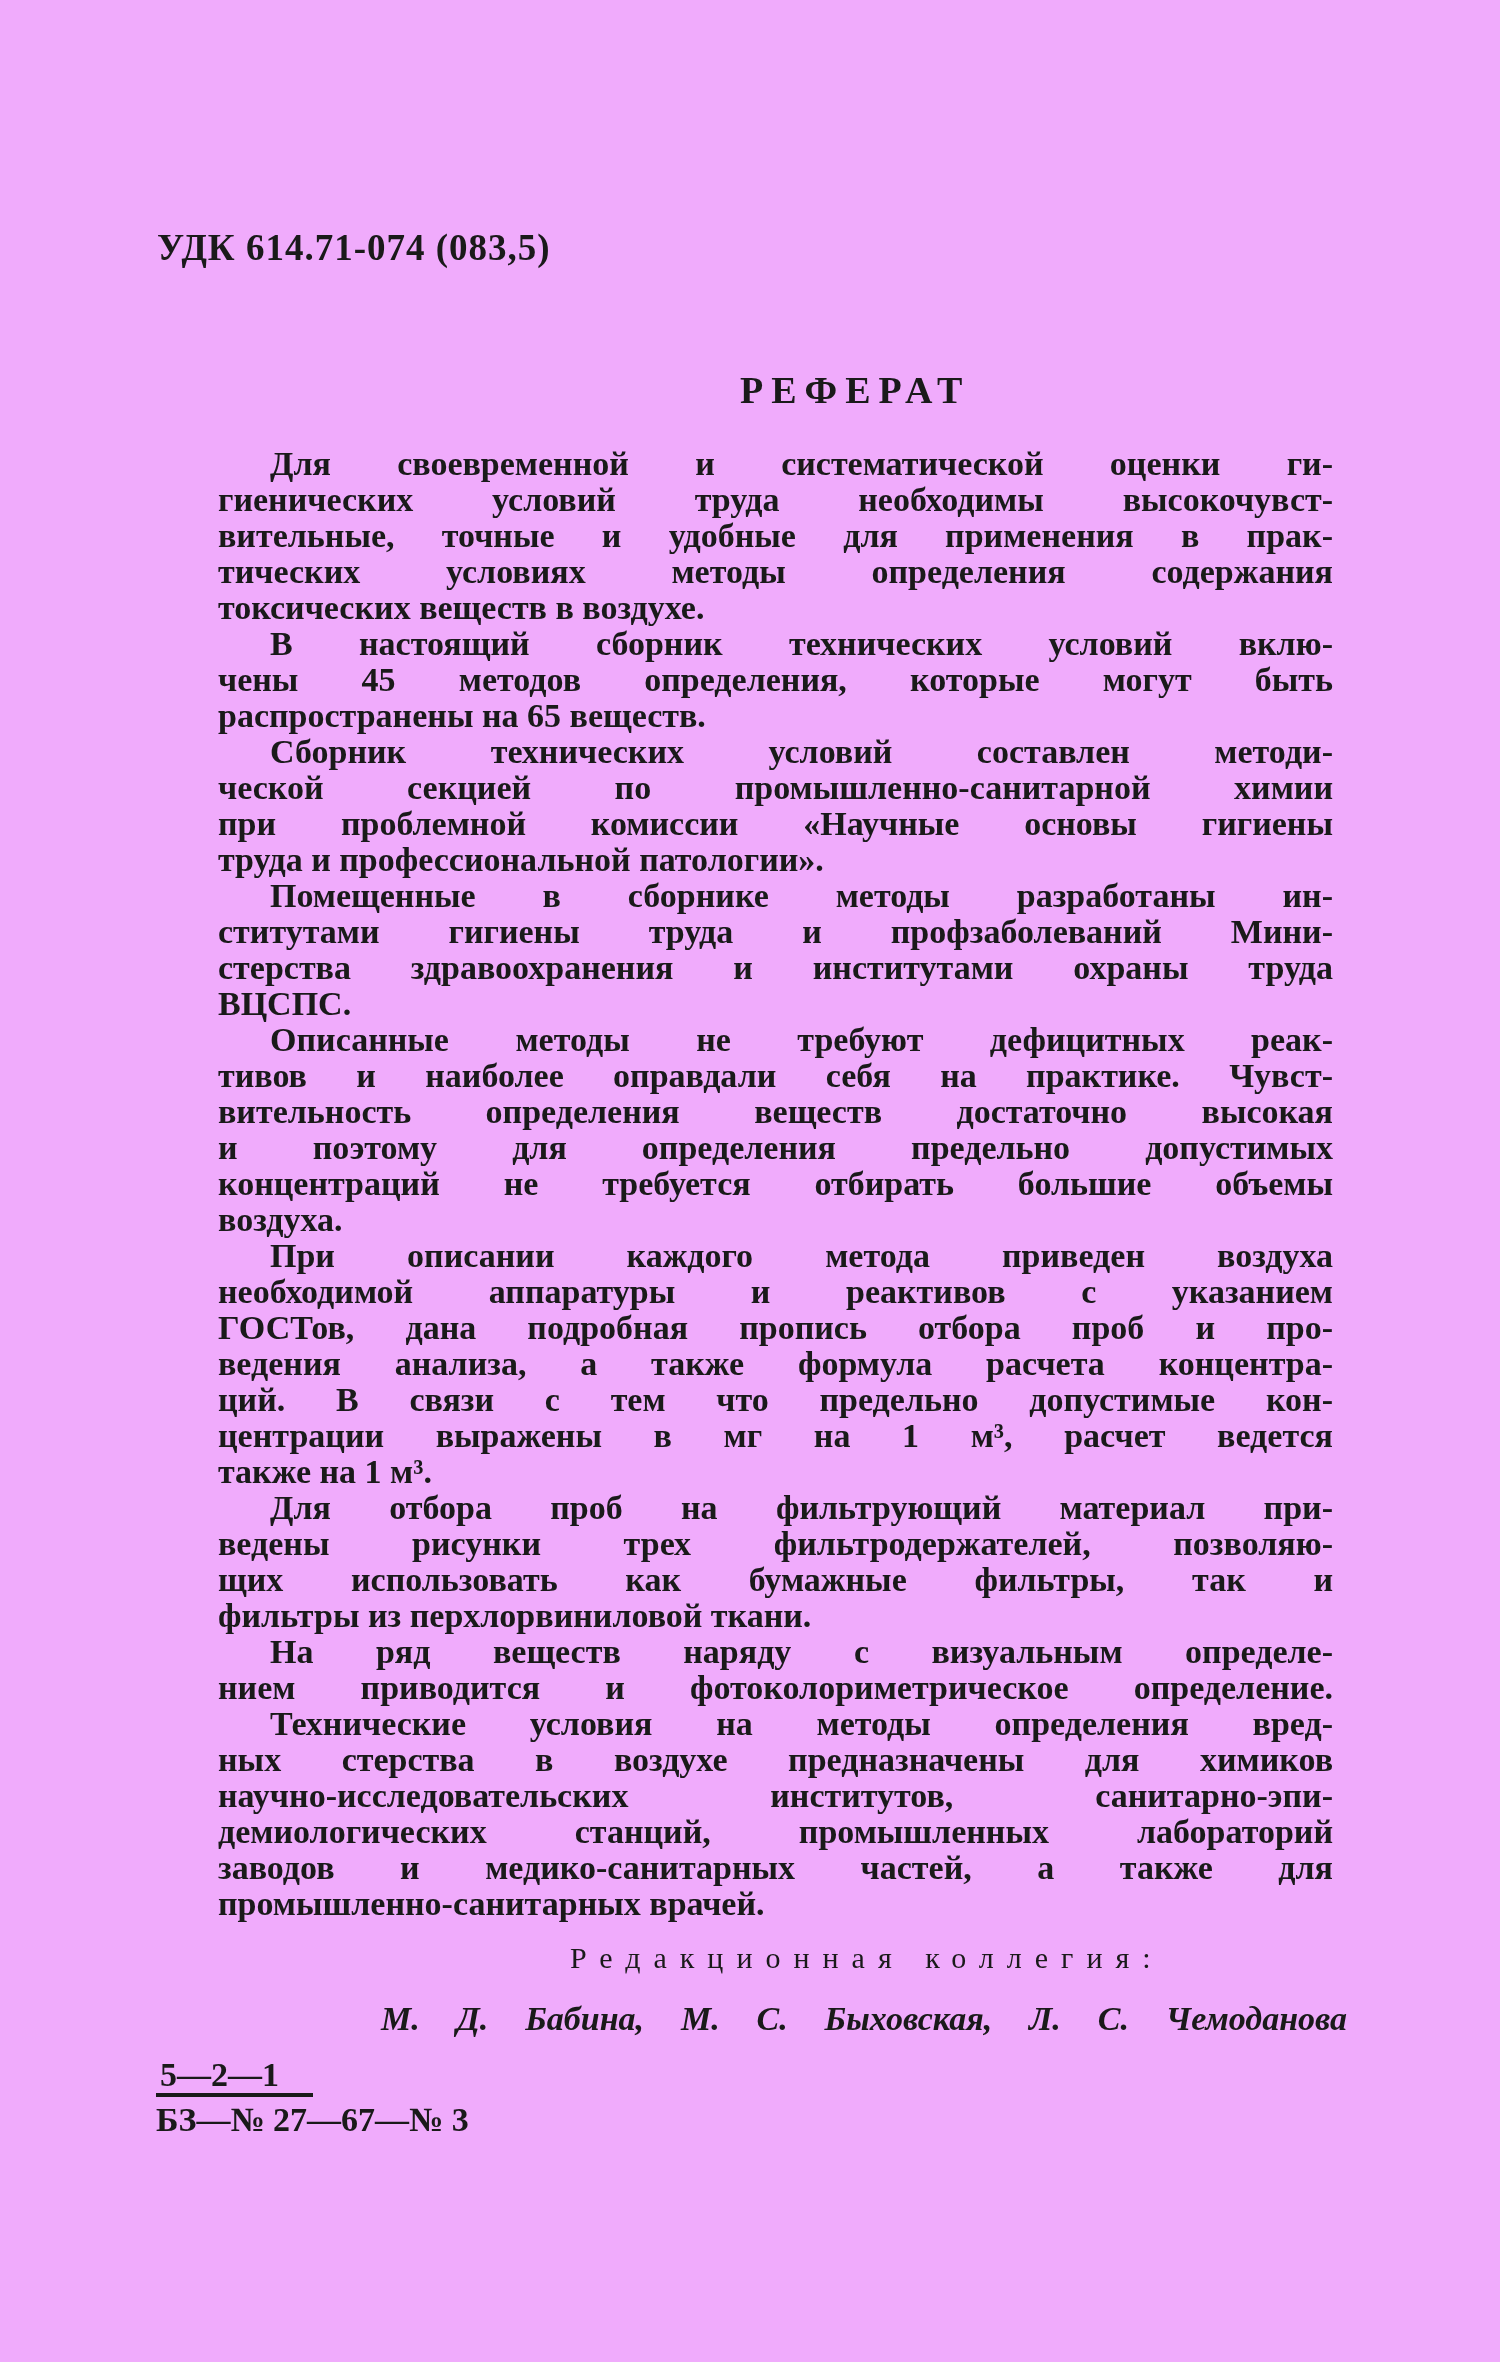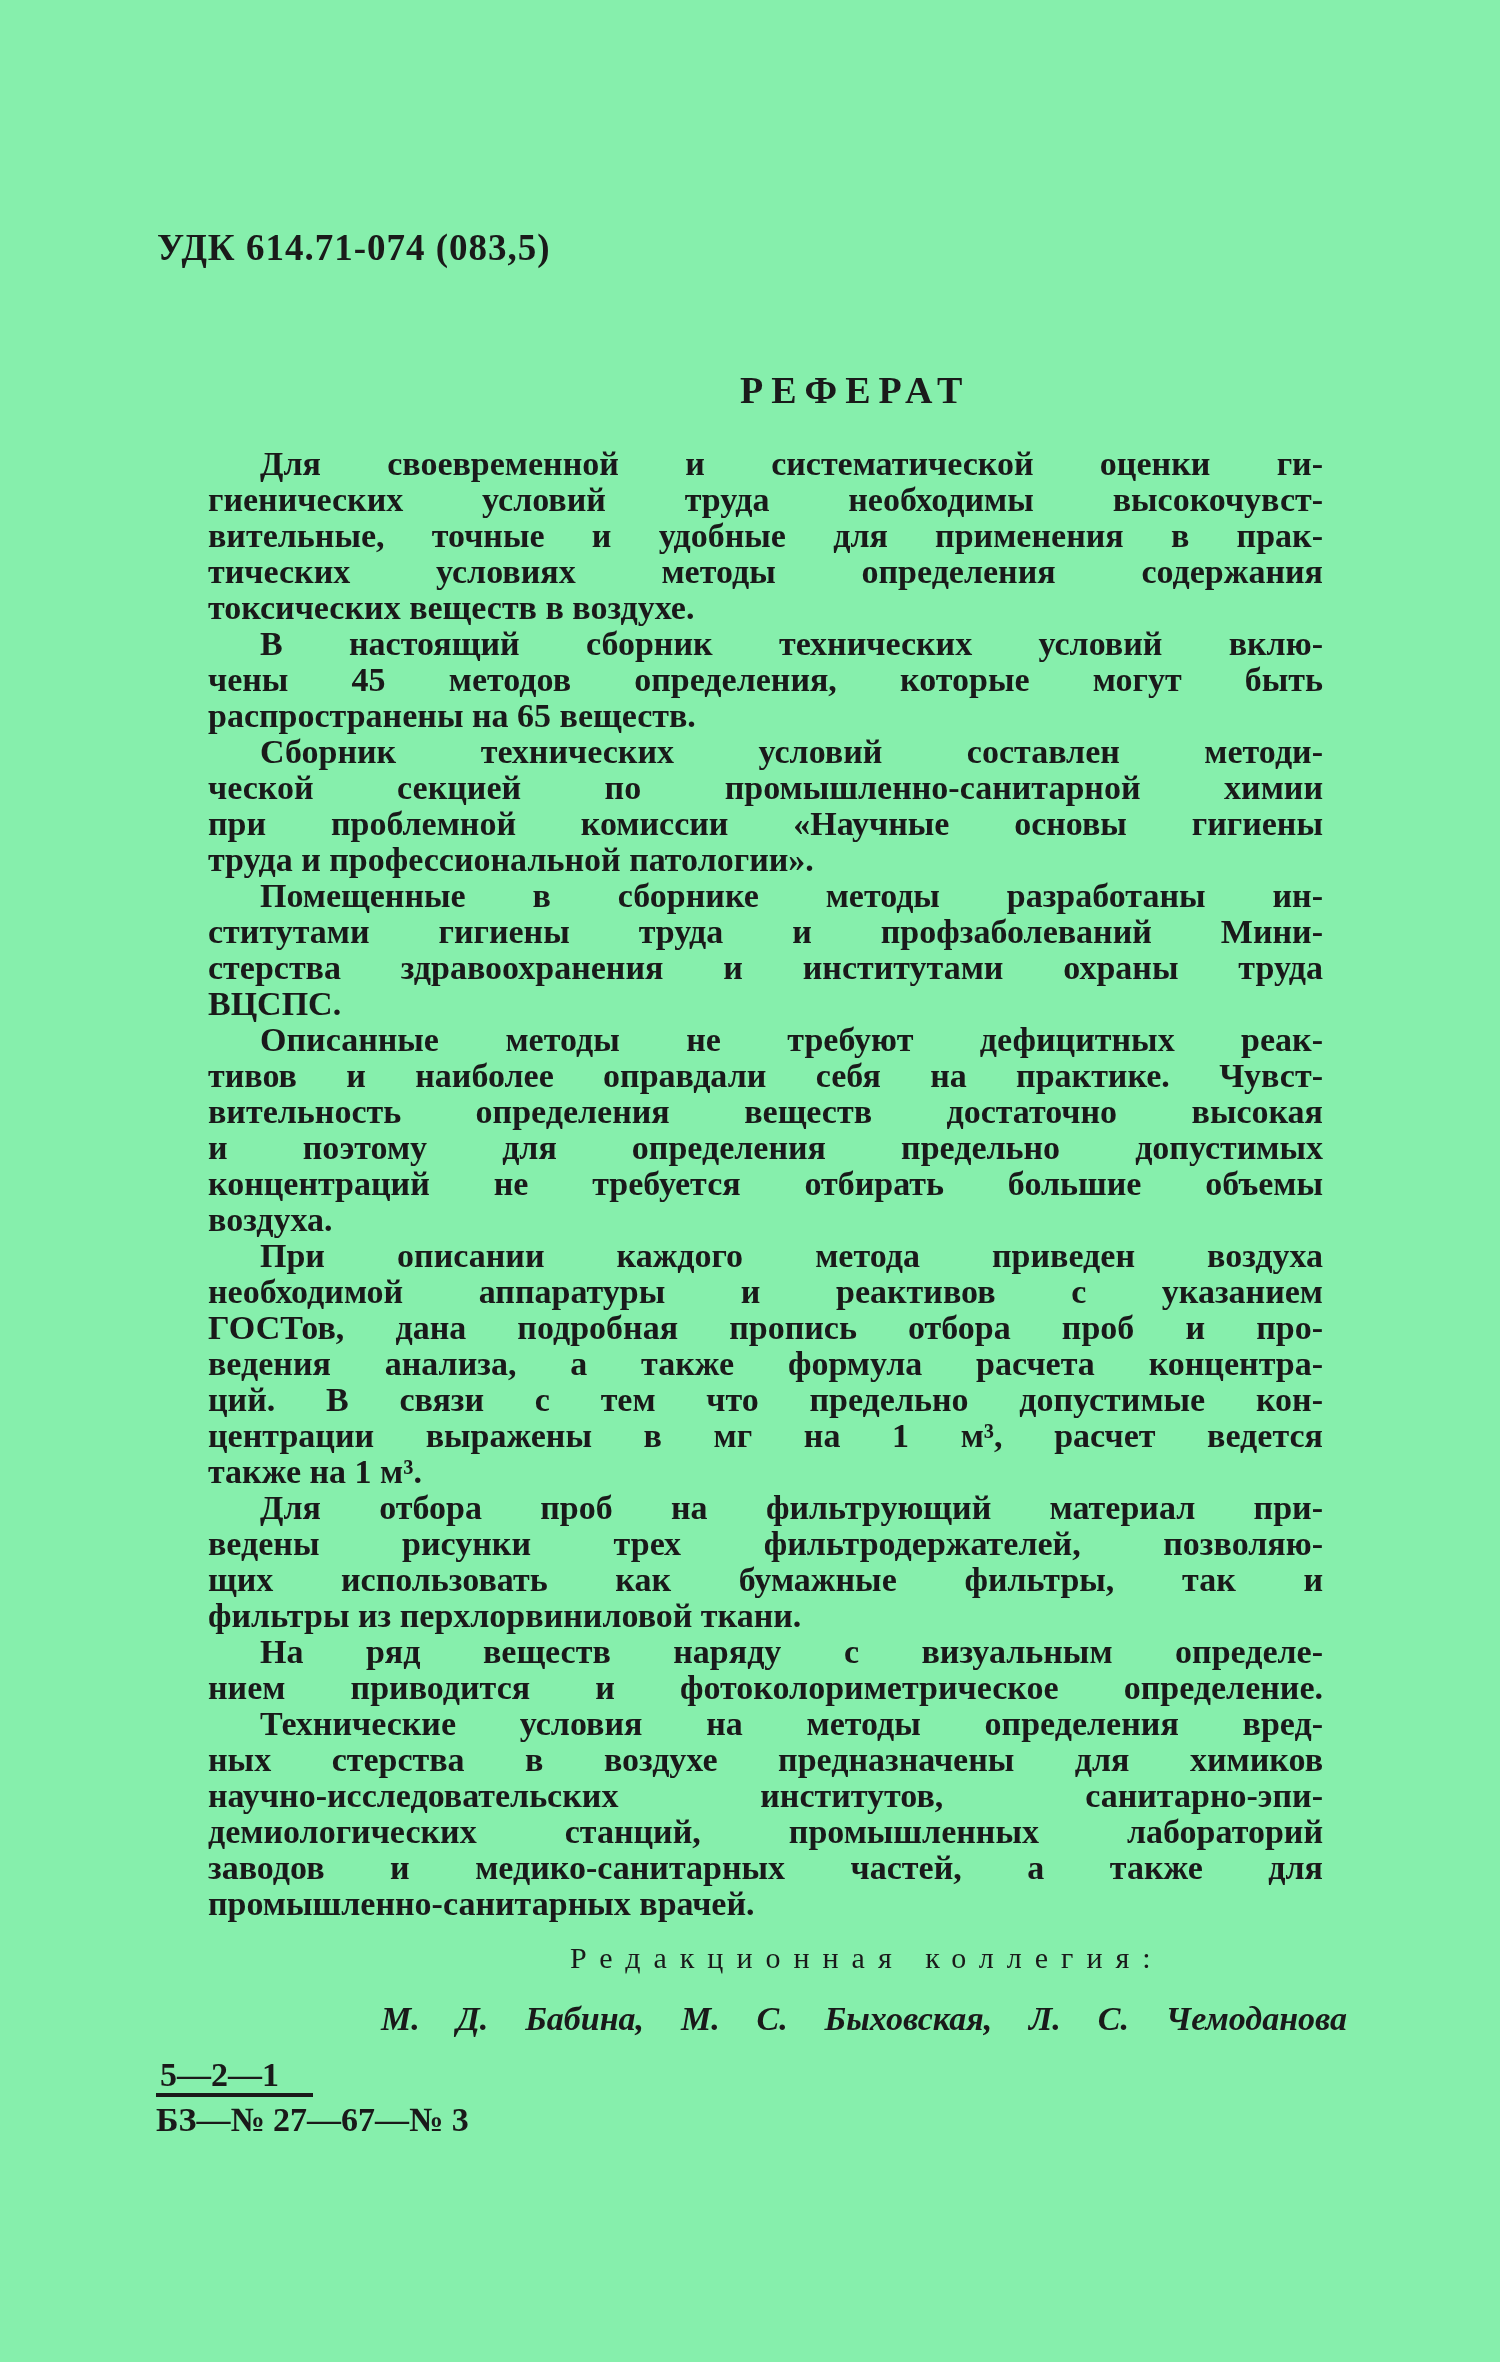--- a/index.html
+++ b/index.html
@@ -7,7 +7,7 @@
     position: relative;
     width: 1500px;
     height: 2362px;
-    background: #86efac;
+    background: #f0abfc;
     color: #1a1a1a;
     font-family: "Liberation Serif", "DejaVu Serif", serif;
     overflow: hidden;

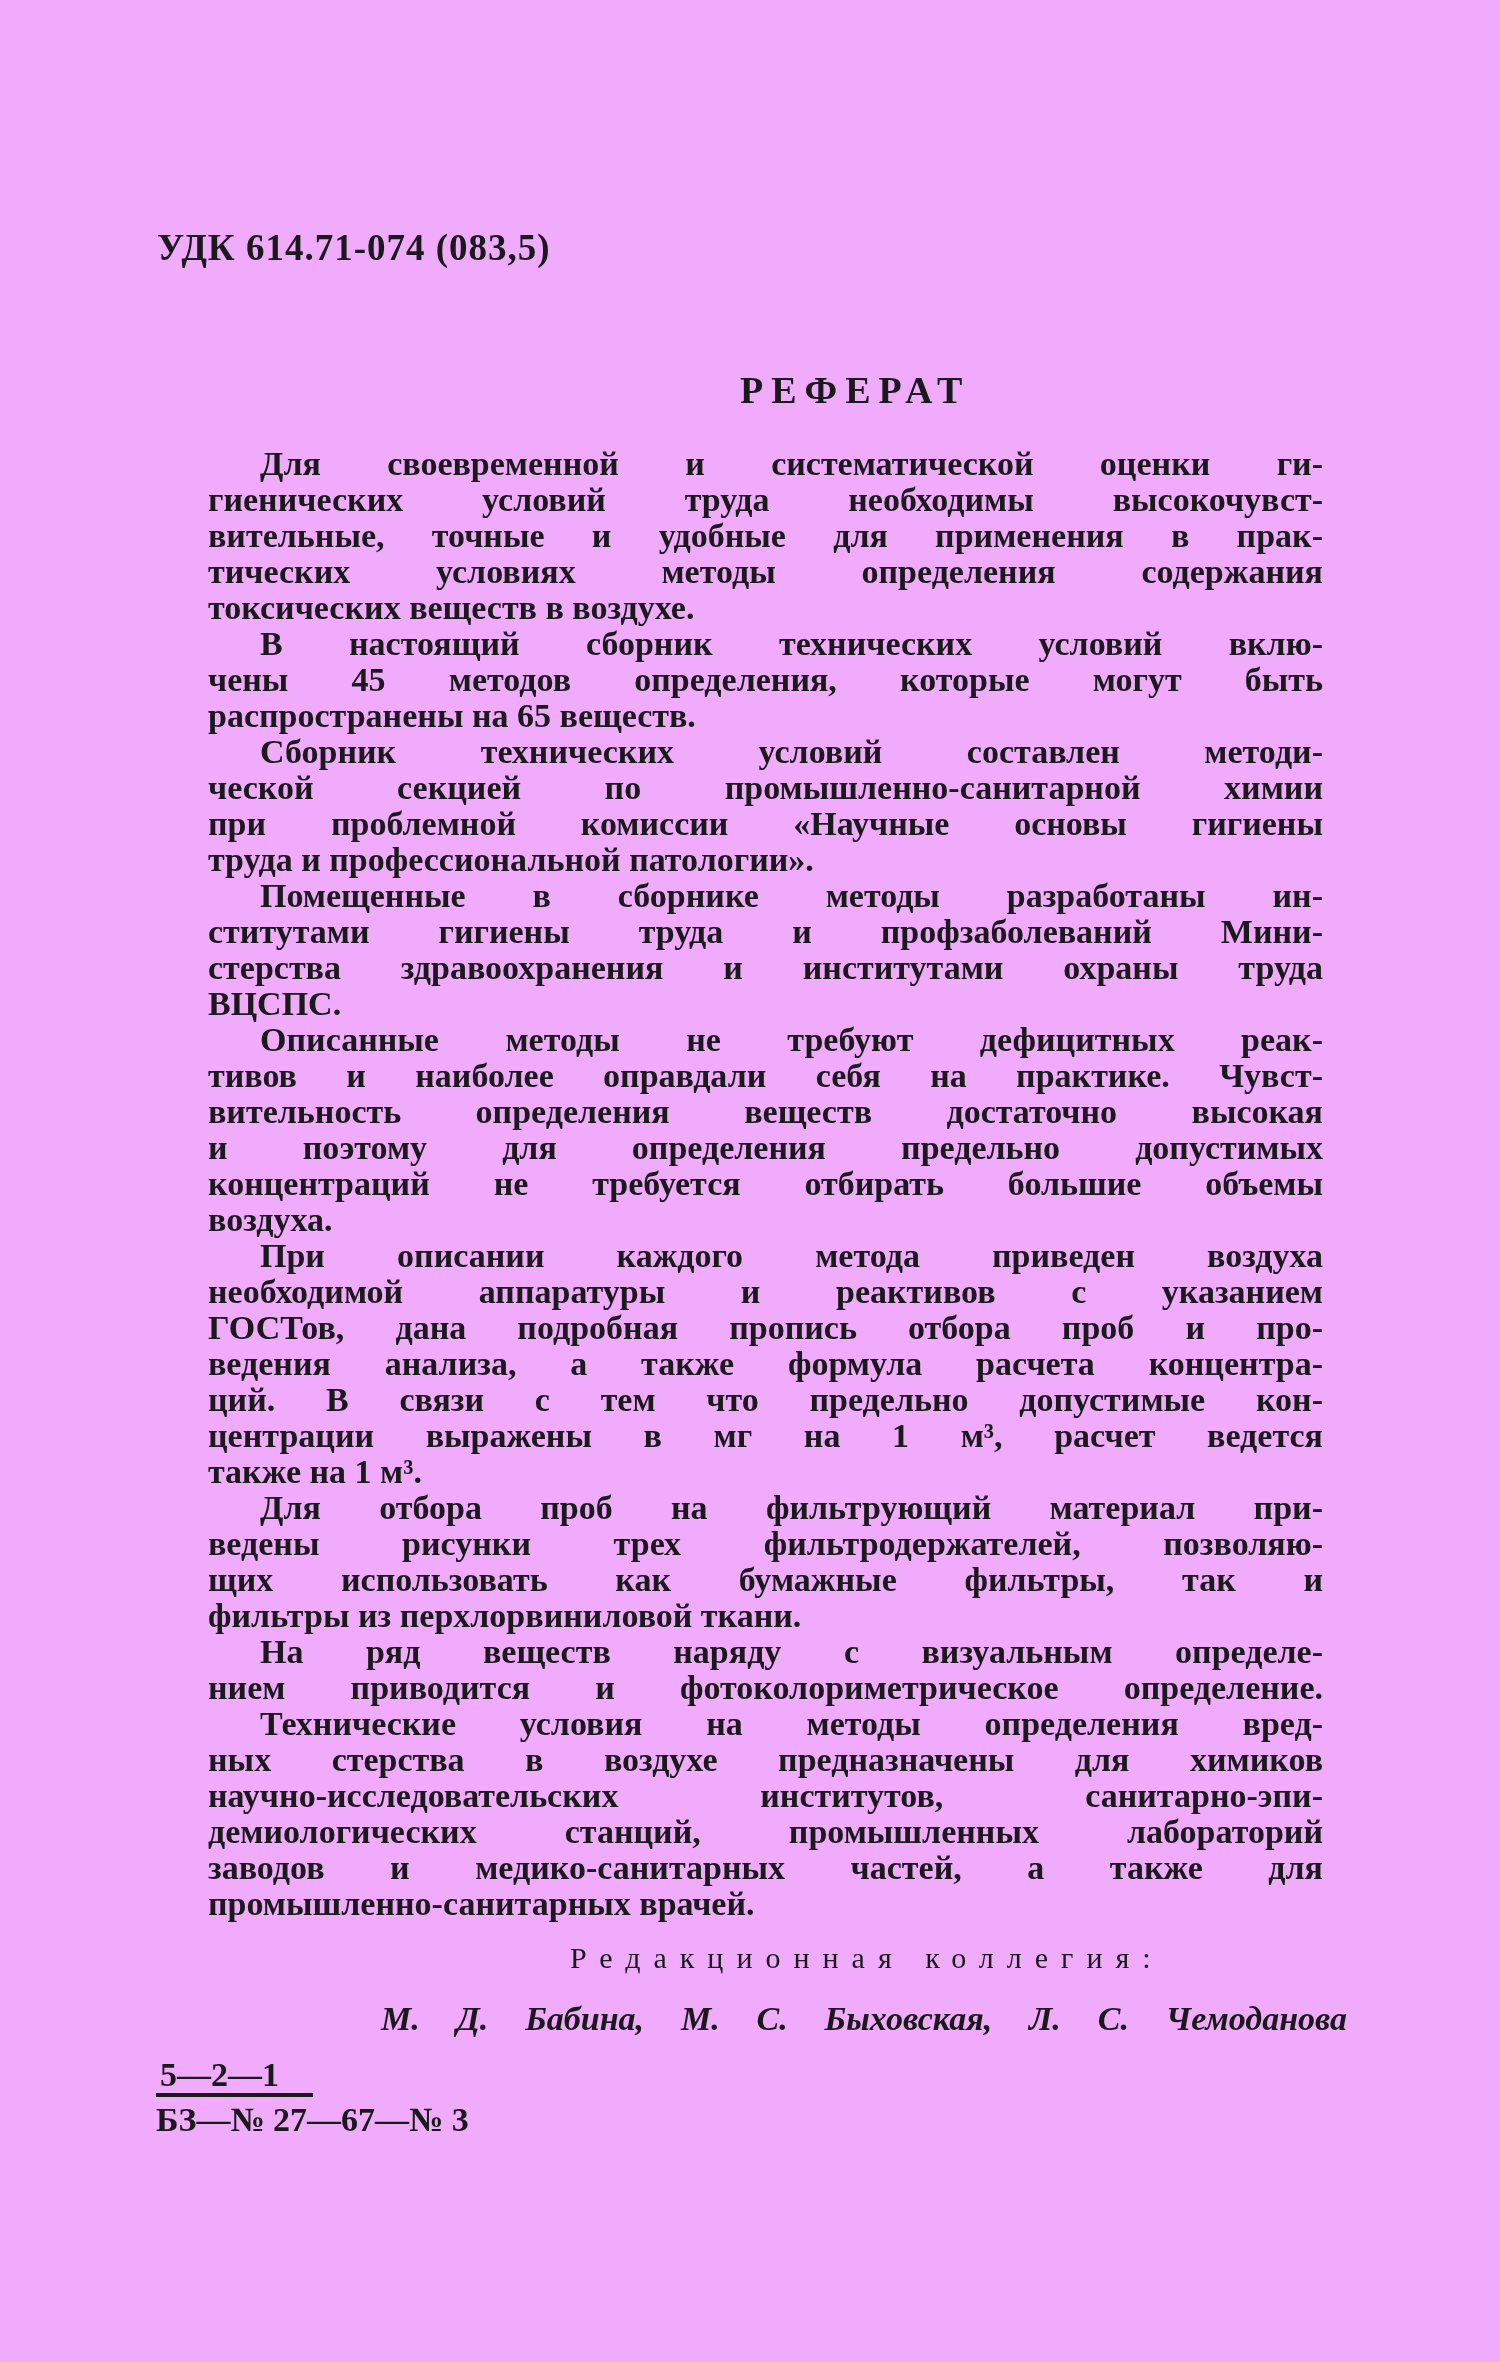--- a/index.html
+++ b/index.html
@@ -32,7 +32,7 @@
   }
   .body-block {
     position: absolute;
-    left: 208px;
+    left: 218px;
     top: 446px;
     width: 1115px;
     font-size: 34px;

